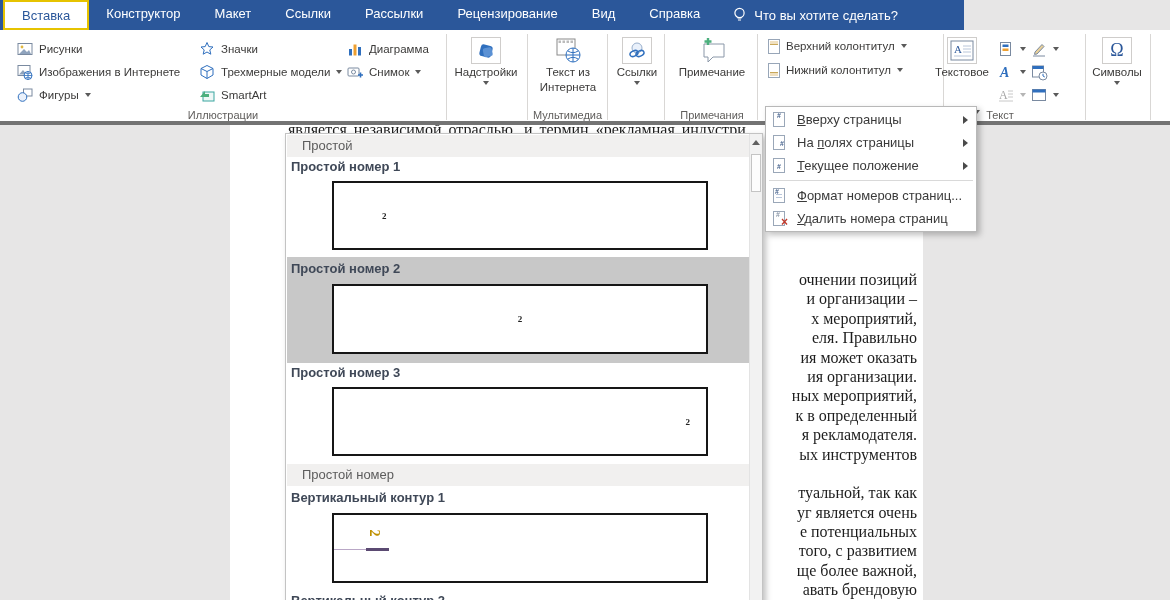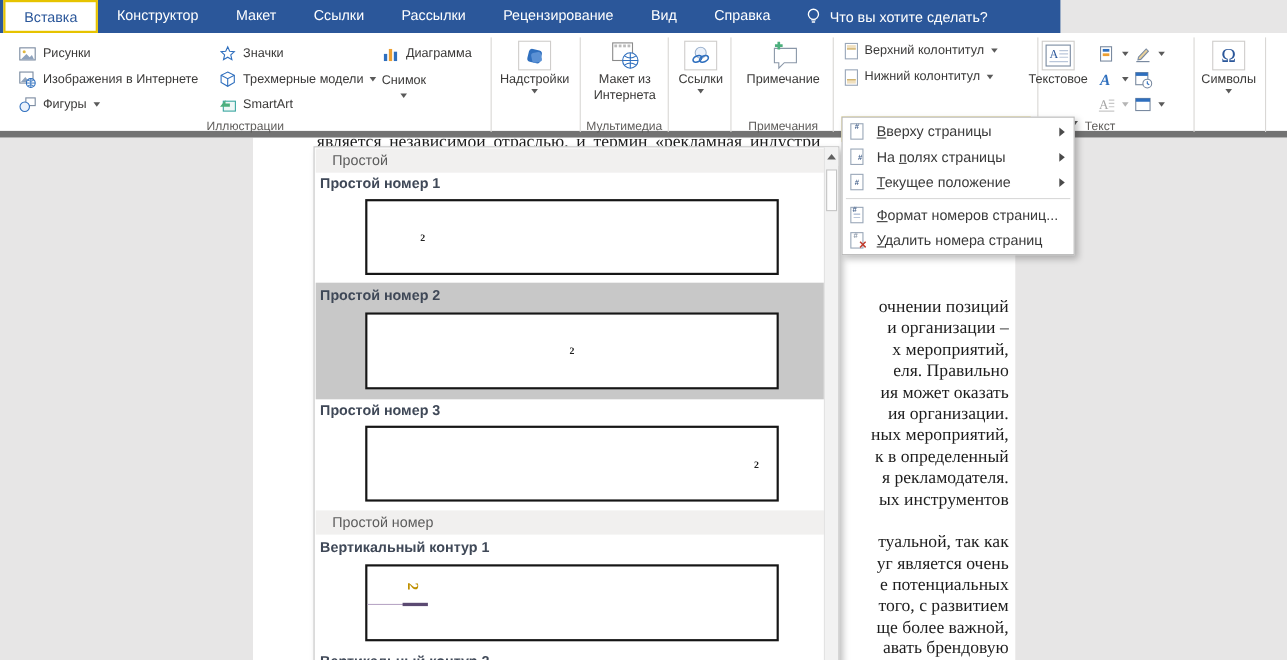--- a/index.html
+++ b/index.html
@@ -14,7 +14,7 @@
   .assistant{display:flex;align-items:center;gap:8px;color:#fff;font-size:13px;padding:0 10px;margin-left:6px;white-space:nowrap;justify-content:space-between;}
   
   .ribbon{position:absolute;left:0;top:30px;width:1170px;height:95px;background:#fff;
-    border-bottom:6px solid #737373;z-index:4;}
+    border-bottom:4px solid #737373;z-index:4;}
   .vsep{position:absolute;top:4px;height:86px;width:1px;background:#d9d7d5;}
   .grplabel{position:absolute;top:79px;height:14px;font-size:11px;color:#5f5d5b;text-align:center;white-space:nowrap;}
   .sbtn{position:absolute;display:flex;align-items:center;gap:6px;height:22px;font-size:11.5px;color:#3b3a39;white-space:nowrap;padding:0 3px;}

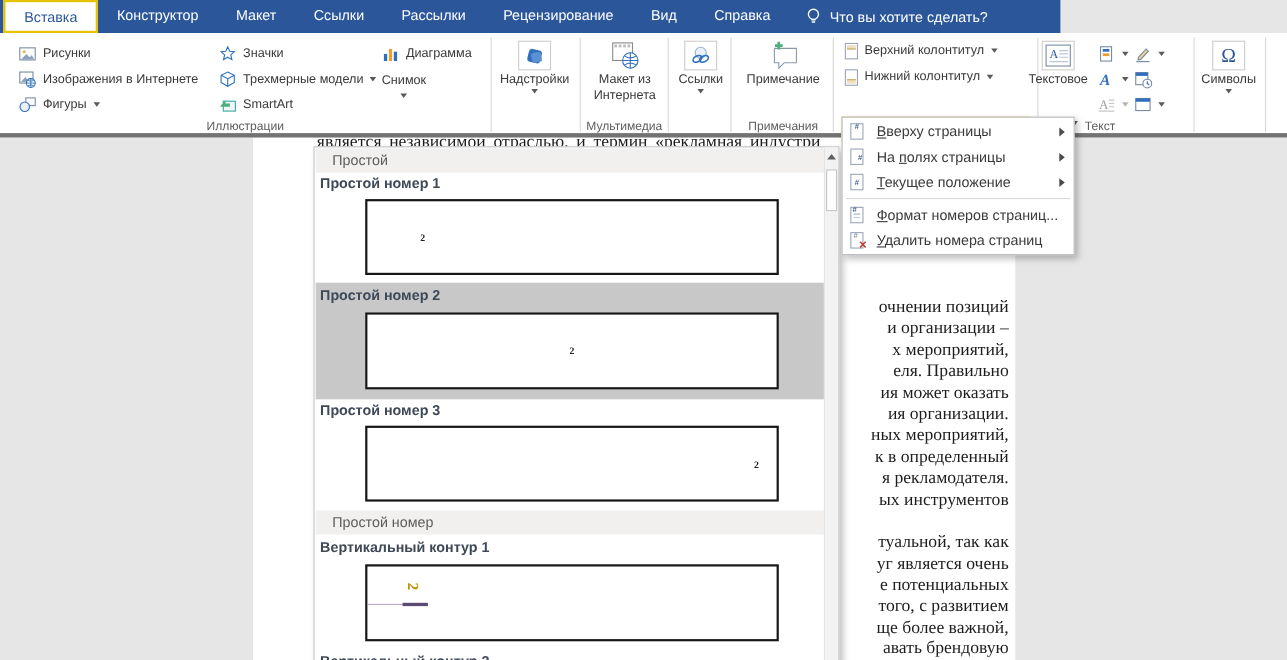--- a/index.html
+++ b/index.html
@@ -153,7 +153,7 @@
       </svg>
       <span>Диаграмма</span>
     </div>
-    <div class="sbtn" style="left:344px;top:31px;flex-direction:column;">
+    <div class="sbtn" style="left:344px;top:31px;">
       <svg width="16" height="16" viewBox="0 0 16 16">
         <rect x="1" y="4" width="11" height="8" rx="1" fill="#fff" stroke="#7a8aa0"></rect>
         <circle cx="6.5" cy="8" r="2" fill="none" stroke="#7a8aa0"></circle>

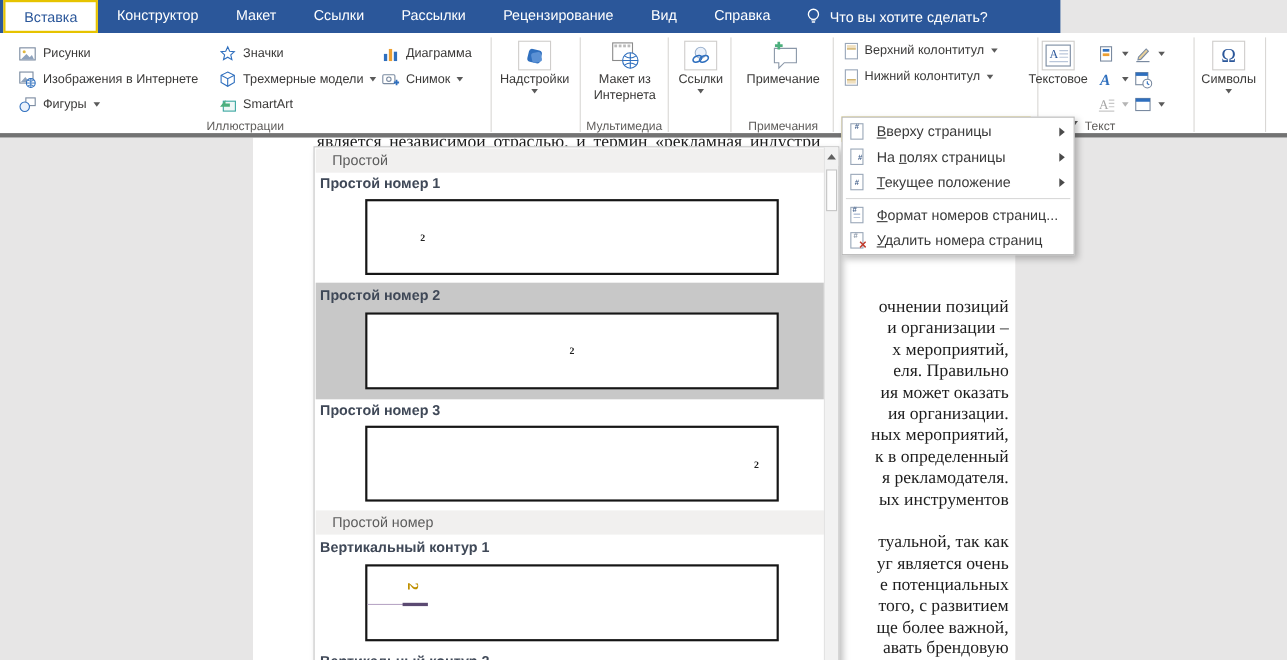--- a/index.html
+++ b/index.html
@@ -187,7 +187,7 @@
         <circle cx="19" cy="18" r="7" fill="#fff" stroke="#2f6fbe"></circle>
         <path d="M12 18 h14 M19 11 v14 M14 14 a9 9 0 0 0 10 0 M14 22 a9 9 0 0 1 10 0" stroke="#2f6fbe" fill="none" stroke-width="1"></path>
       </svg>
-      <span>Макет из</span>
+      <span>Текст из</span>
       <span>Интернета</span>
     </div>
     <div class="grplabel" style="left:520px;width:95px;">Мультимедиа</div>

